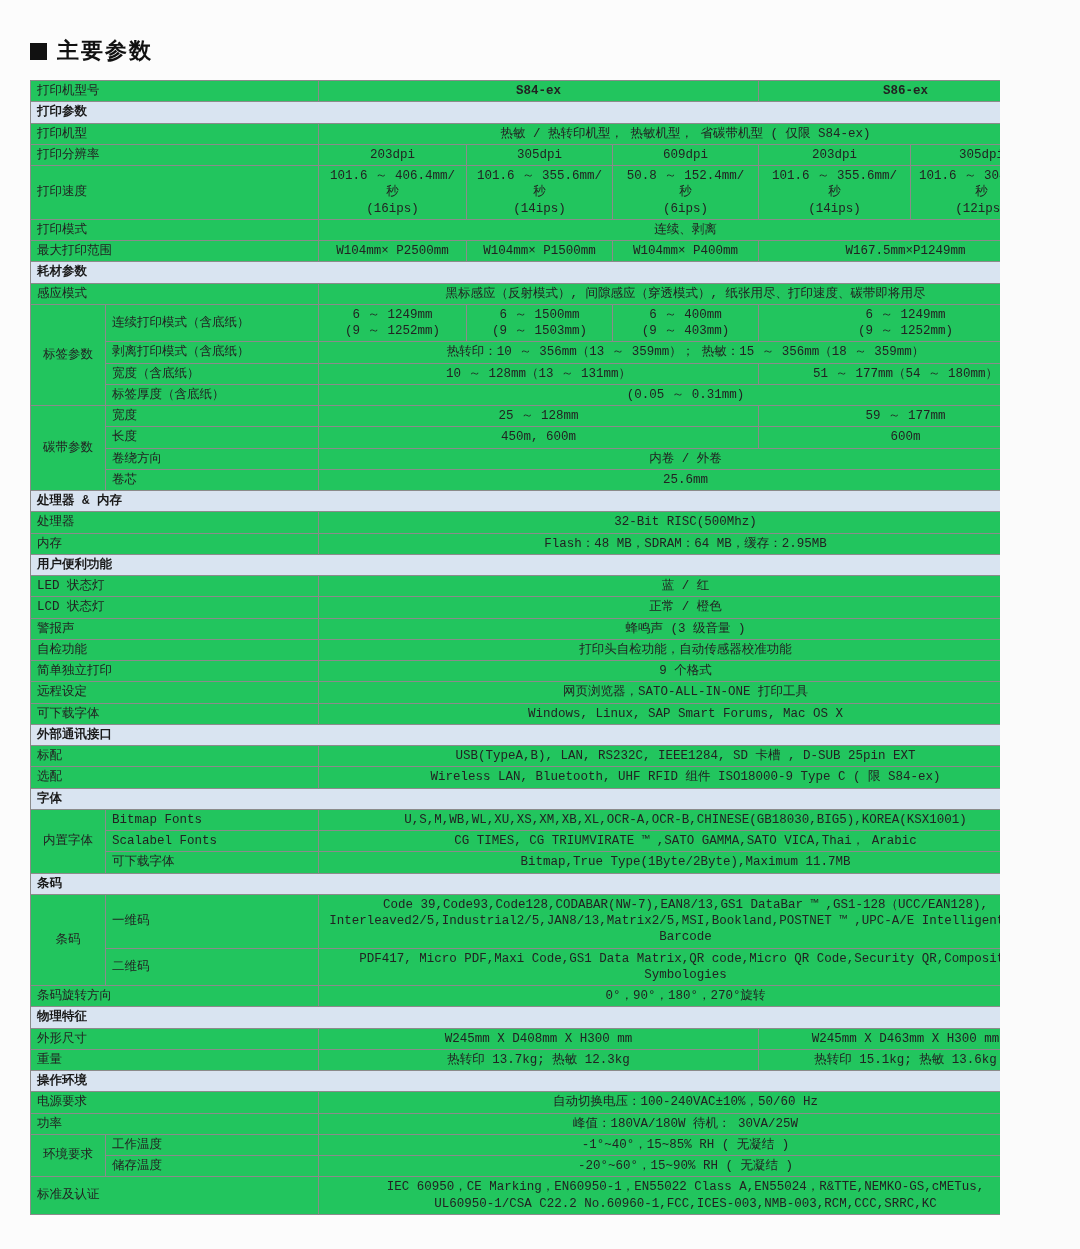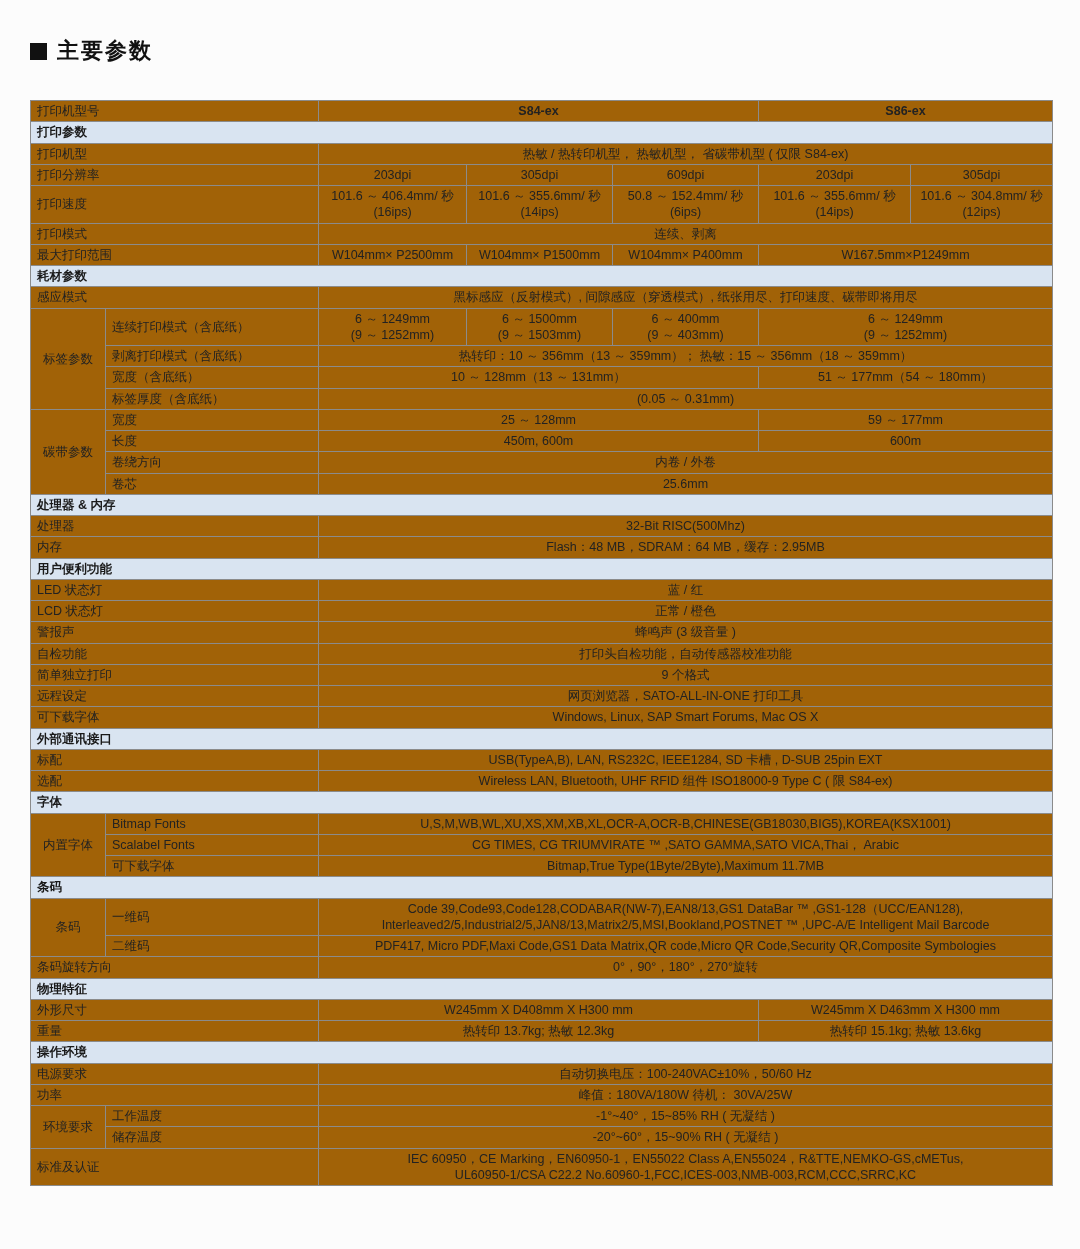--- a/index.html
+++ b/index.html
@@ -6,10 +6,10 @@
   html, body { background: #fbfbfb; }
   .page {
     position: relative;
-    width: 1080px;
+    width: 1000px;
     height: 1249px;
     background: #fcfcfc;
-    font-family: Liberation Sans, sans-serif;
+    font-family: Liberation Mono, monospace;
     color: #222;
     overflow: hidden;
   }

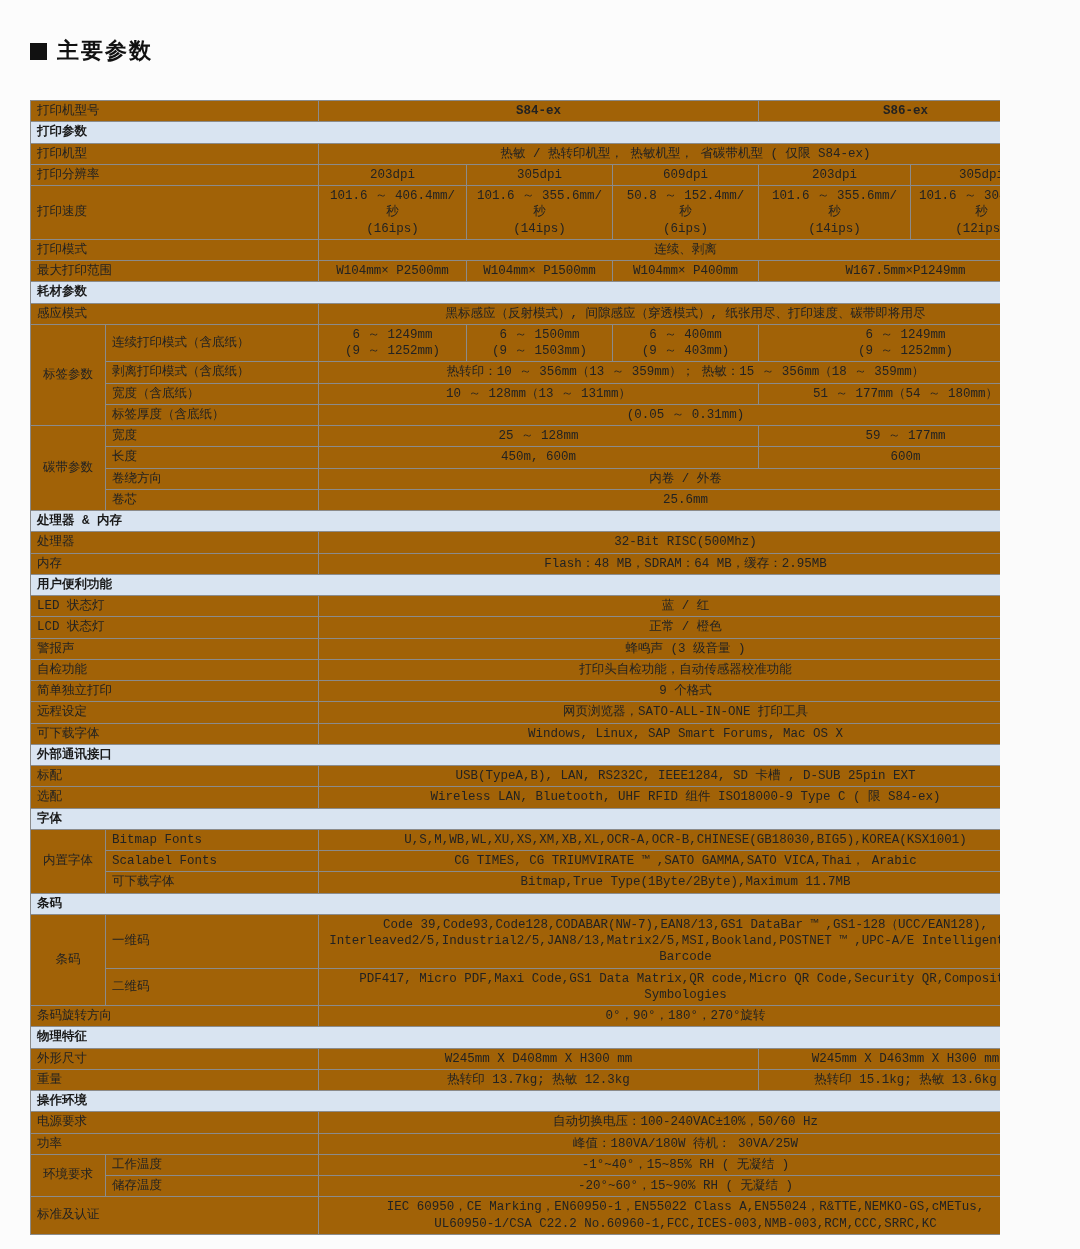--- a/index.html
+++ b/index.html
@@ -36,11 +36,11 @@
   table.spec {
     position: absolute;
     left: 30px;
-    top: 100px;
+    top: 80px;
     width: 1022px;
     border-collapse: collapse;
     table-layout: fixed;
-    background: #a16207;
+    background: #22c55e;
     font-size: 12.5px;
   }
   table.spec td {

